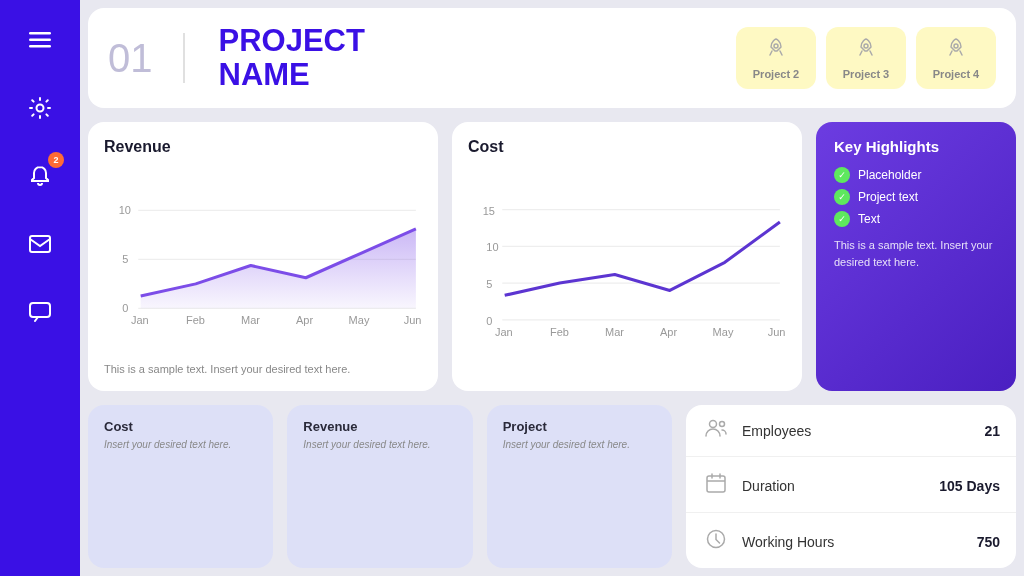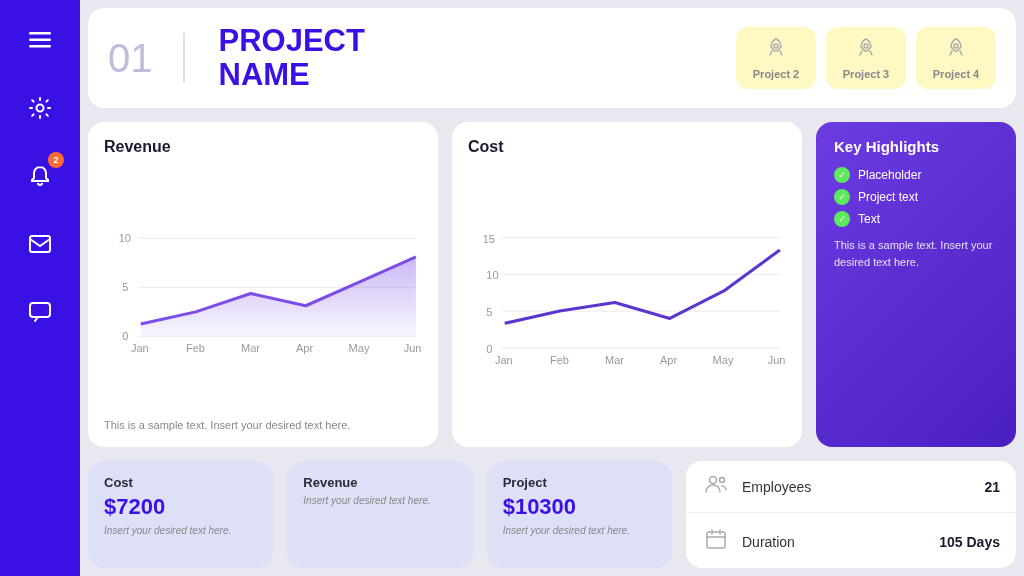--- a/index.html
+++ b/index.html
@@ -443,7 +443,6 @@
 
     <div class="stat-card">
       <div class="stat-label">Cost</div>
-      <div class="stat-value">$7200</div>
       <div class="stat-desc">Insert your desired text here.</div>
     </div>
 

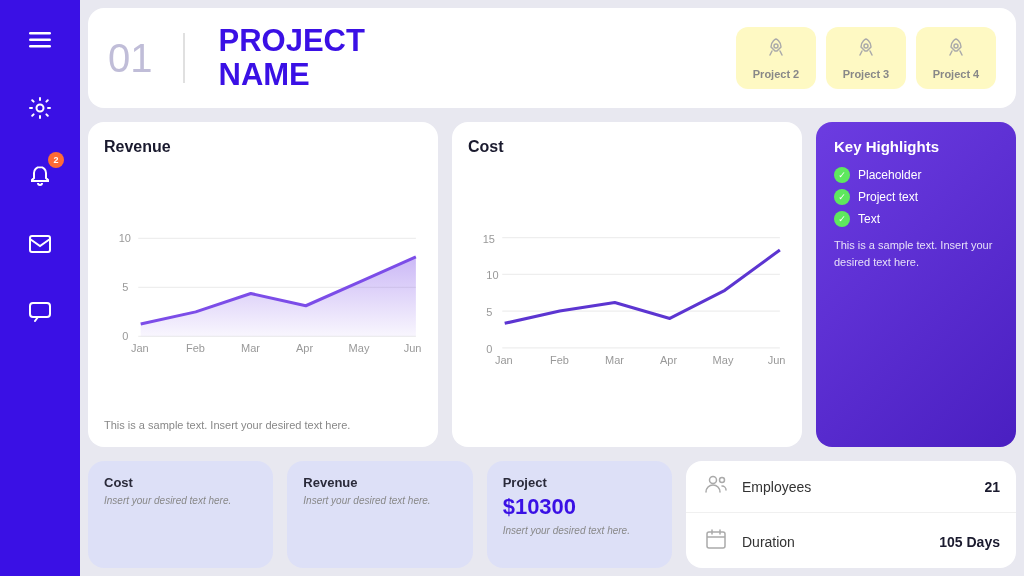--- a/index.html
+++ b/index.html
@@ -453,7 +453,6 @@
 
     <div class="stat-card">
       <div class="stat-label">Project</div>
-      <div class="stat-value">$10300</div>
       <div class="stat-desc">Insert your desired text here.</div>
     </div>
 

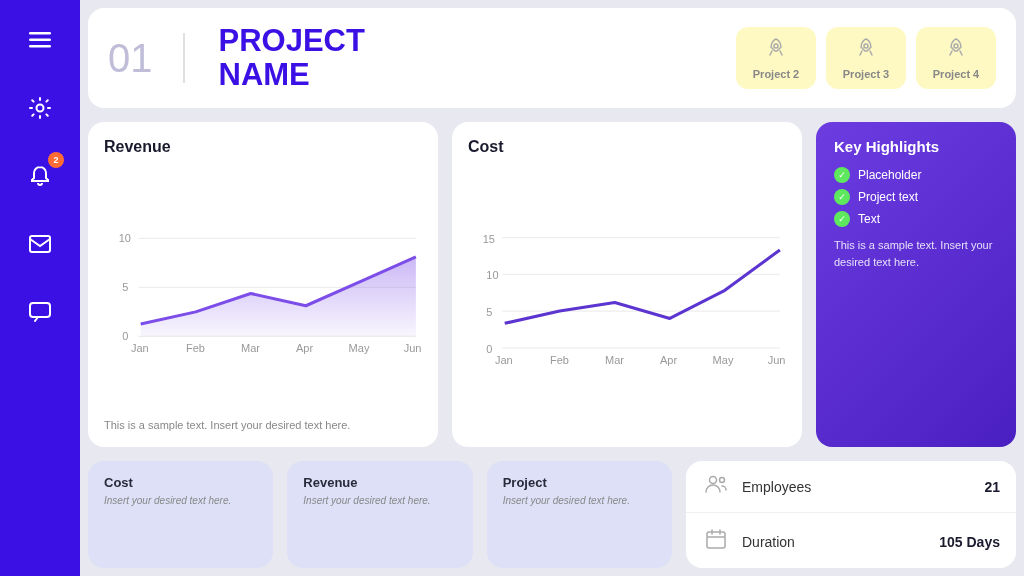--- a/index.html
+++ b/index.html
@@ -481,6 +481,16 @@
         <div class="info-label">Duration</div>
         <div class="info-value">105 Days</div>
       </div>
+      <div class="info-row">
+        <div class="info-icon">
+          <svg width="20" height="20" viewBox="0 0 20 20" fill="none">
+            <circle cx="10" cy="10" r="8.5" stroke="#aaa" stroke-width="1.5"></circle>
+            <path d="M10 5v5.5l3.5 3.5" stroke="#aaa" stroke-width="1.5" stroke-linecap="round"></path>
+          </svg>
+        </div>
+        <div class="info-label">Working Hours</div>
+        <div class="info-value">750</div>
+      </div>
     </div>
 
   </div>

